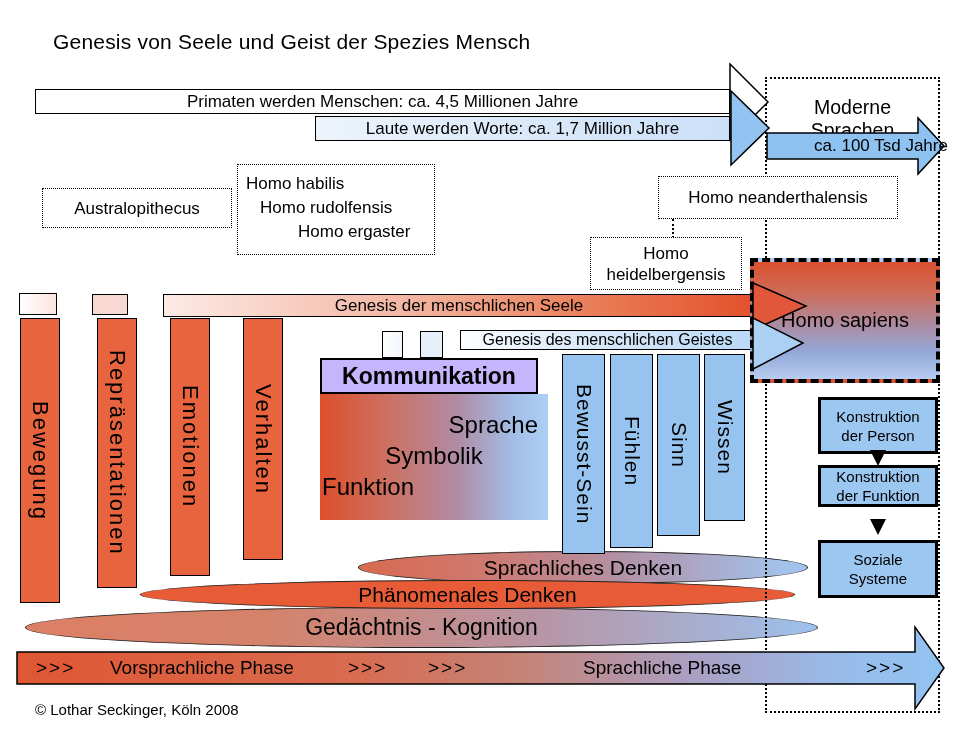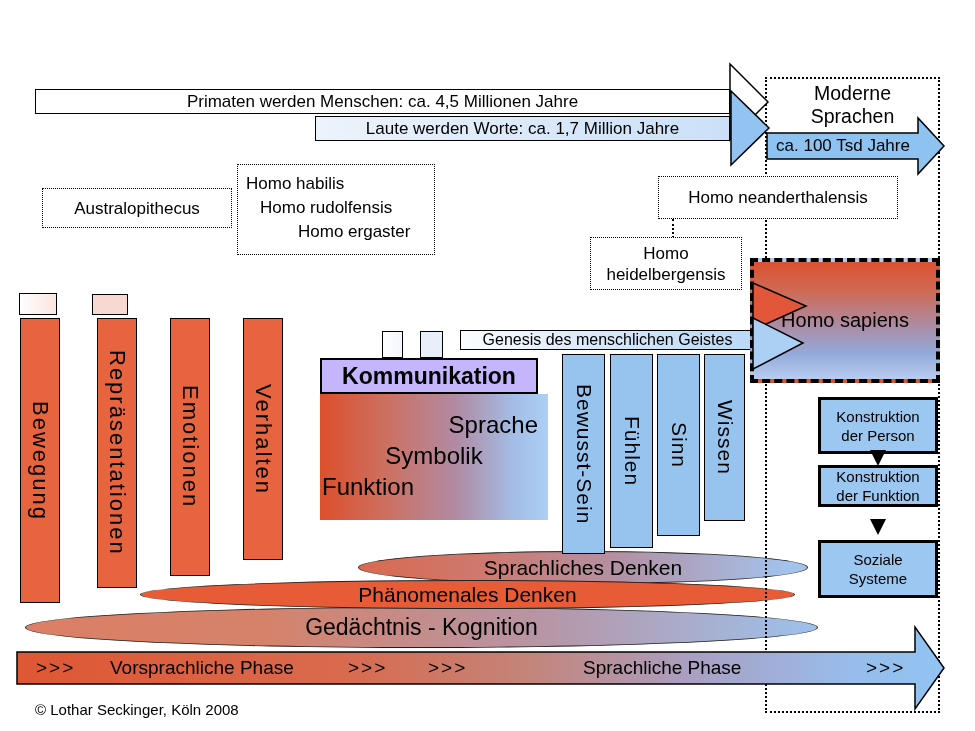--- a/index.html
+++ b/index.html
@@ -128,6 +128,7 @@
 
 <div class="canvas">
 
+  <div class="abs title">Genesis von Seele und Geist der Spezies Mensch</div>
 
   <div class="arr-body primaten-body">
     <span>Primaten werden Menschen: ca. 4,5 Millionen Jahre</span>

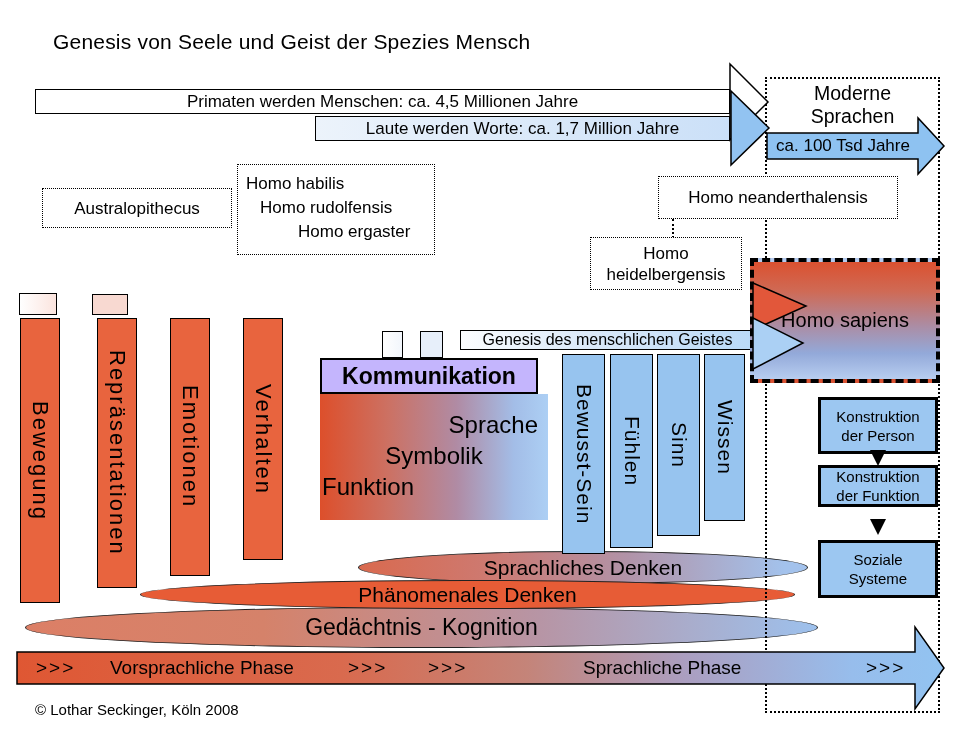--- a/index.html
+++ b/index.html
@@ -23,7 +23,7 @@
                      border:2px dotted #000; z-index:5; }
   .moderne { left:765px; top:80px; width:175px; text-align:center; font-size:19.5px;
              line-height:23px; z-index:6; }
-  .moderne > div { width:140px; margin:2px auto; }
+  .moderne > div { width:140px; margin:16px auto; }
   .tsd-label { left:770px; top:136px; width:146px; height:22px; text-align:center;
                font-size:17px; z-index:8; }
 

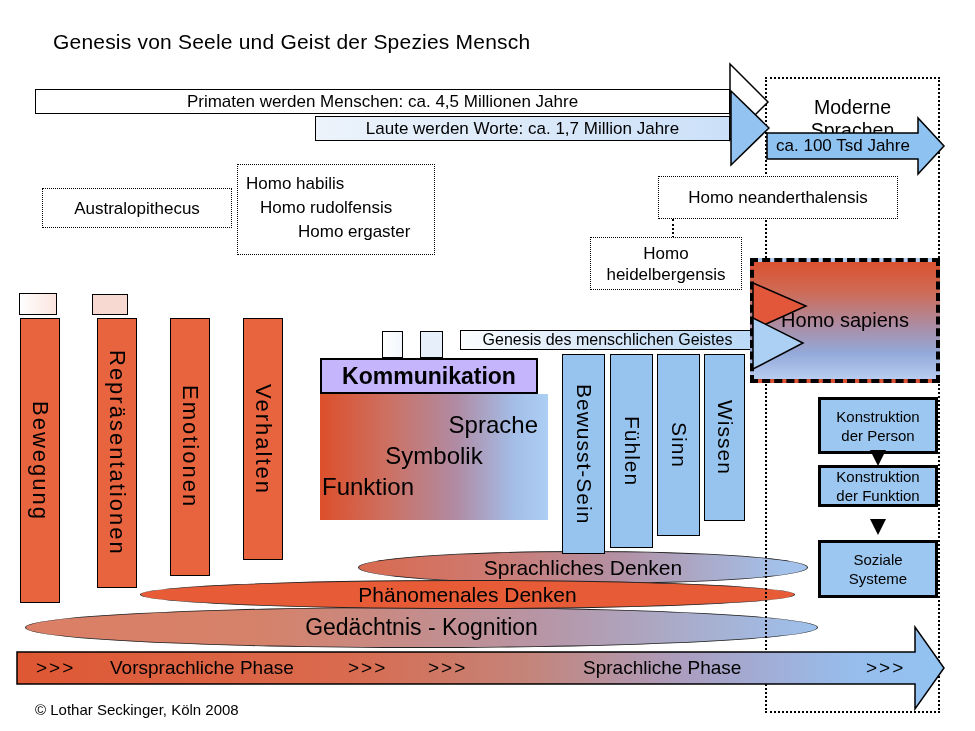--- a/index.html
+++ b/index.html
@@ -24,7 +24,7 @@
   .moderne { left:765px; top:80px; width:175px; text-align:center; font-size:19.5px;
              line-height:23px; z-index:6; }
   .moderne > div { width:140px; margin:16px auto; }
-  .tsd-label { left:770px; top:136px; width:146px; height:22px; text-align:center;
+  .tsd-label { left:808px; top:136px; width:146px; height:22px; text-align:center;
                font-size:17px; z-index:8; }
 
   

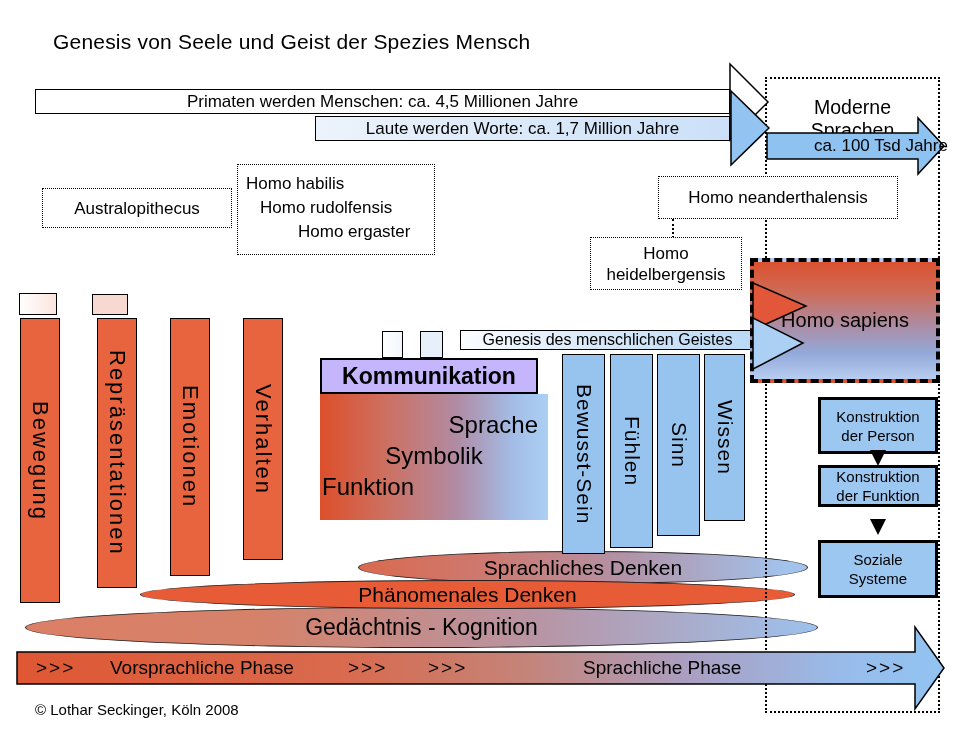--- a/index.html
+++ b/index.html
@@ -165,6 +165,9 @@
 
   <div class="cap cap-seele-1"></div>
   <div class="cap cap-seele-2"></div>
+  <div class="arr-body seele-body">
+    <span>Genesis der menschlichen Seele</span>
+  </div>
   <div class="cap cap-geist-1"></div>
   <div class="cap cap-geist-2"></div>
   <div class="arr-body geist-body">

